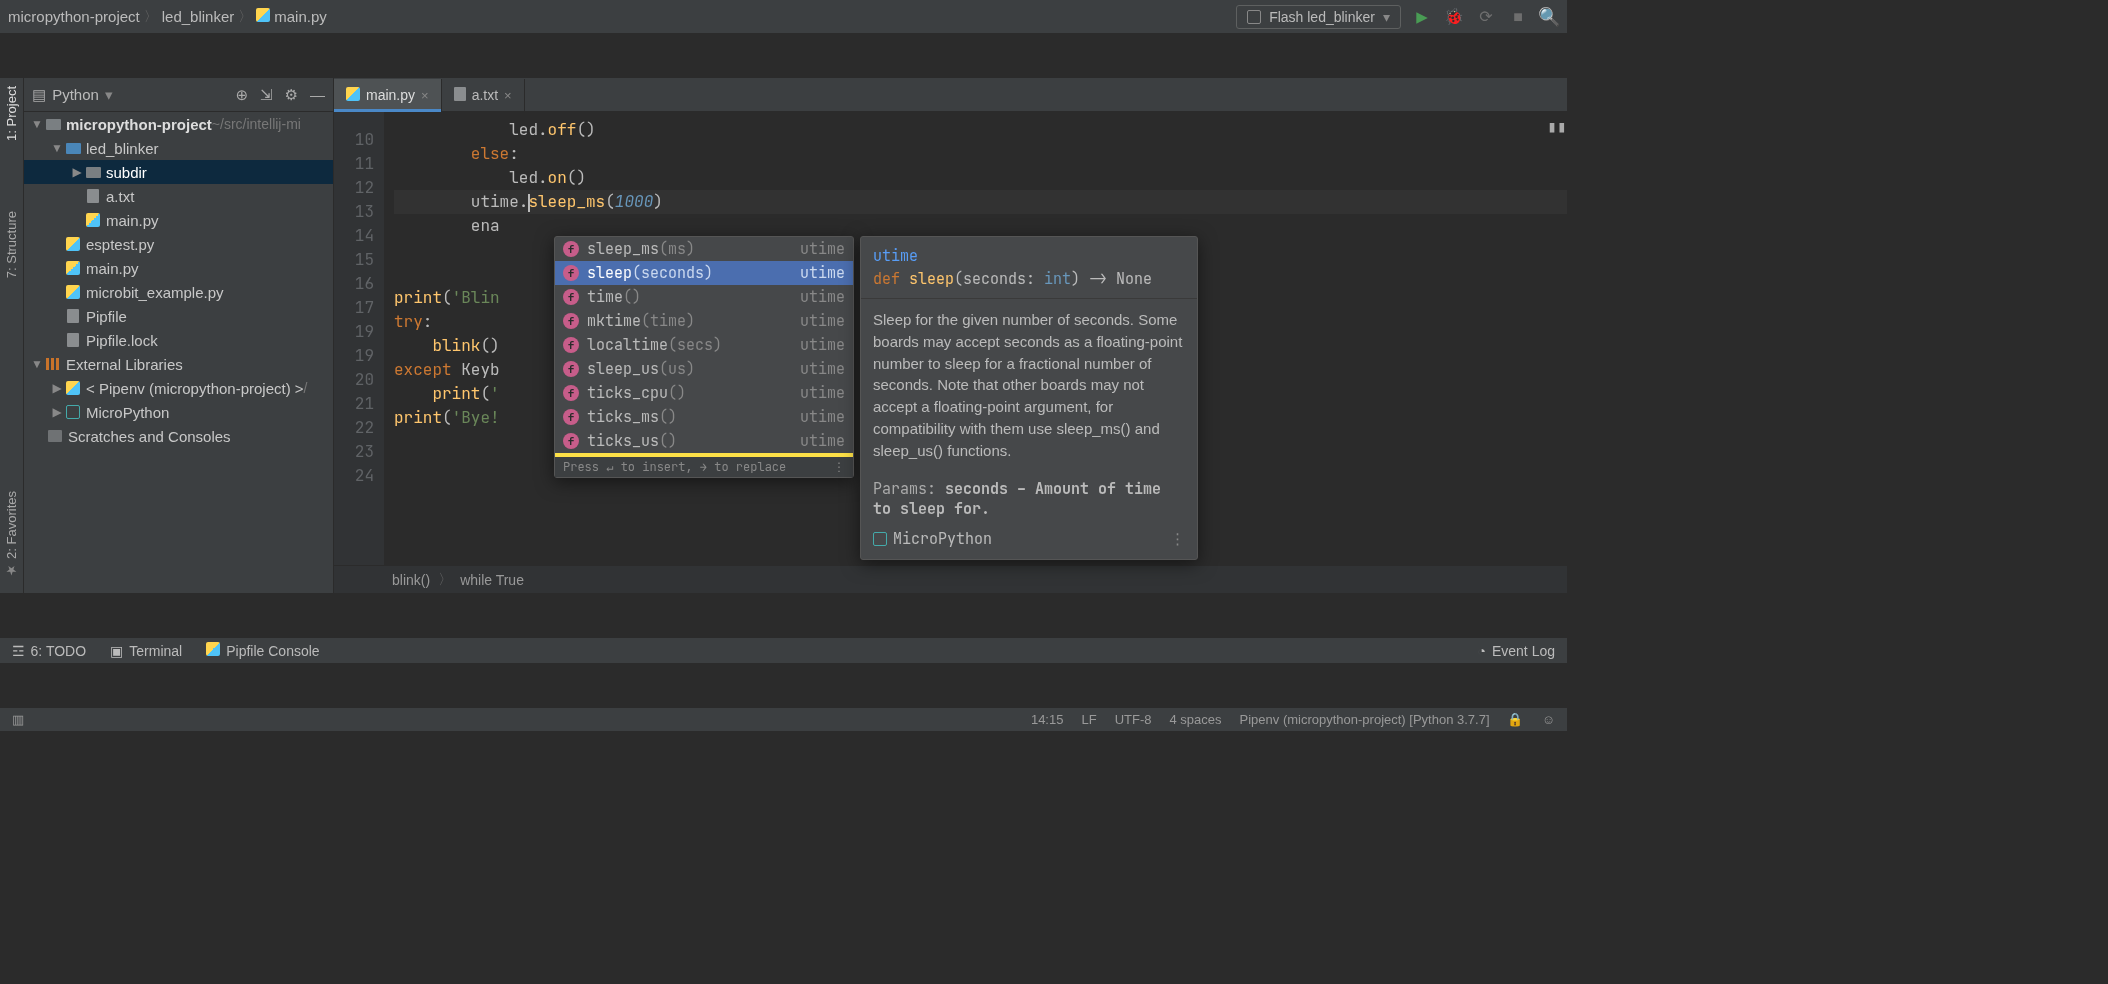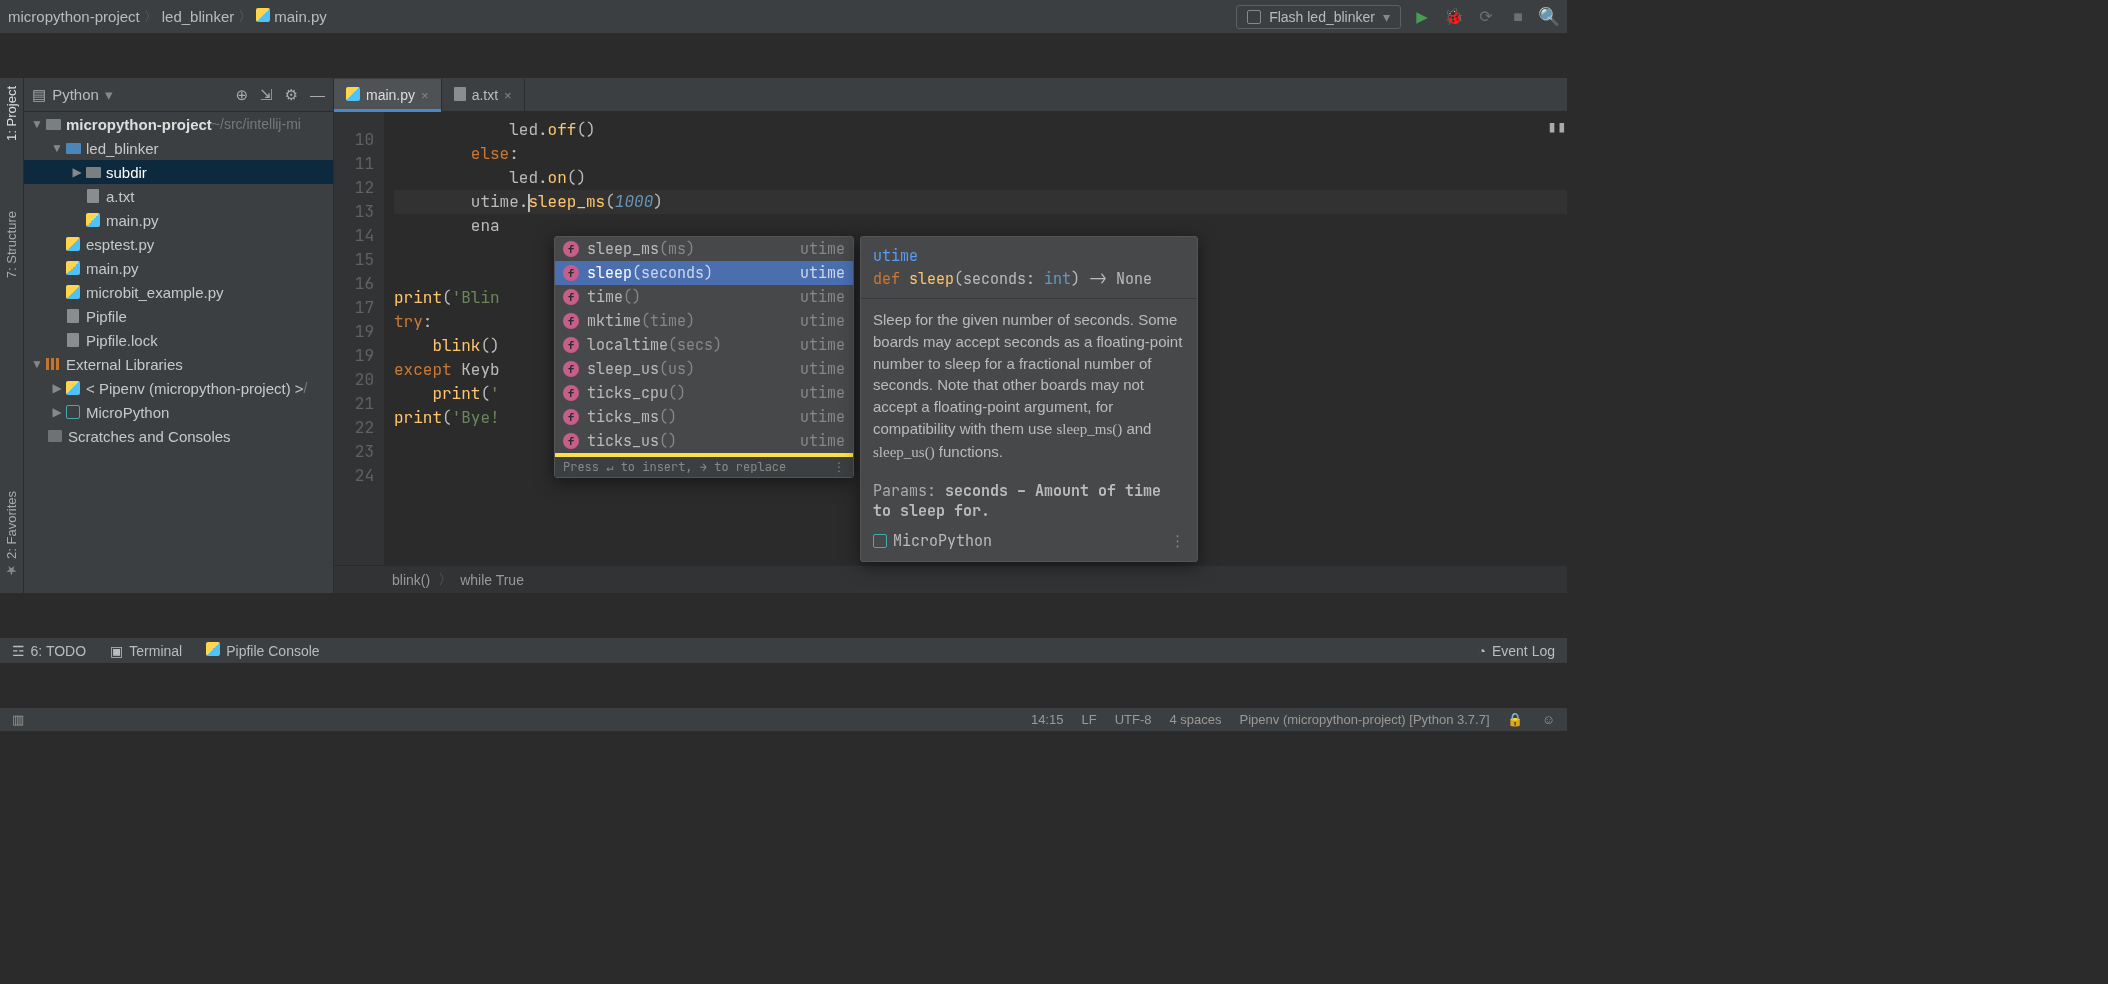--- a/index.html
+++ b/index.html
@@ -169,7 +169,7 @@
 .doc-fn { color:#ffc66d; }
 .doc-type { color:#6897bb; }
 .doc-body { padding: 10px 12px; font-family:sans-serif; color:#bbb; line-height:1.45; }
-.doc-code { font-family:Liberation Serif, serif; color:#bbb; }
+.doc-code { font-family:Liberation Sans, sans-serif; color:#bbb; }
 .doc-params { padding: 8px 12px 4px; color:#aaa; }
 .doc-params b { font-weight:bold; color:#bbb; }
 .doc-foot { padding: 6px 12px 10px; display:flex; align-items:center; color:#bbb; gap:6px; }

